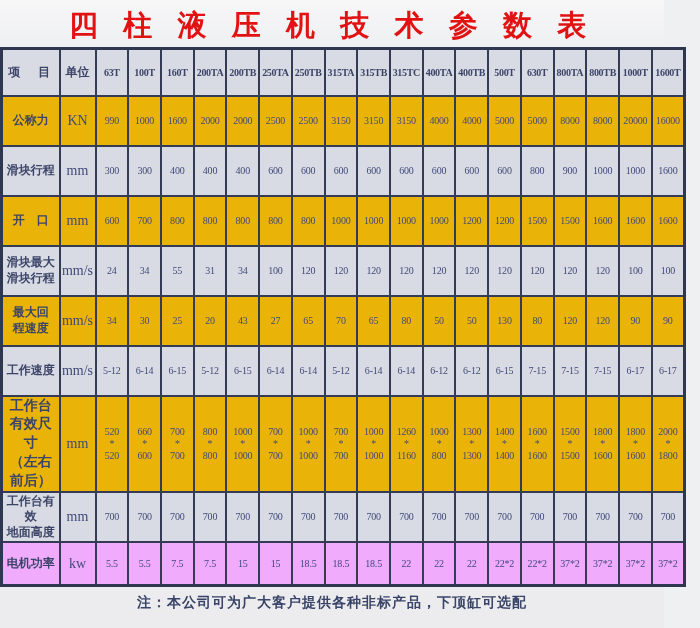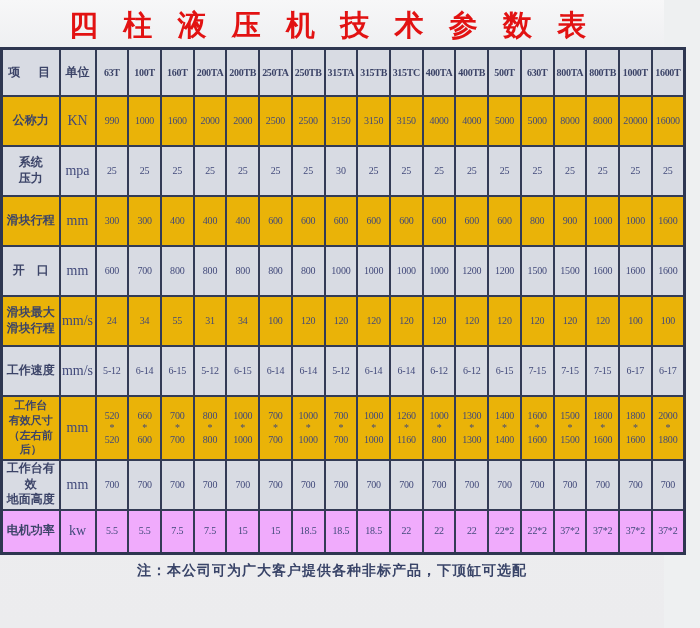--- a/index.html
+++ b/index.html
@@ -158,29 +158,6 @@
           <td class="val">8000</td>
           <td class="val">20000</td>
           <td class="val">16000</td>
-        </tr>
-        <tr>
-          <th class="row-label">系统
-压力</th>
-          <td class="unit">mpa</td>
-          <td class="val">25</td>
-          <td class="val">25</td>
-          <td class="val">25</td>
-          <td class="val">25</td>
-          <td class="val">25</td>
-          <td class="val">25</td>
-          <td class="val">25</td>
-          <td class="val">30</td>
-          <td class="val">25</td>
-          <td class="val">25</td>
-          <td class="val">25</td>
-          <td class="val">25</td>
-          <td class="val">25</td>
-          <td class="val">25</td>
-          <td class="val">25</td>
-          <td class="val">25</td>
-          <td class="val">25</td>
-          <td class="val">25</td>
         </tr>
         <tr>
           <th class="row-label">滑块行程</th>

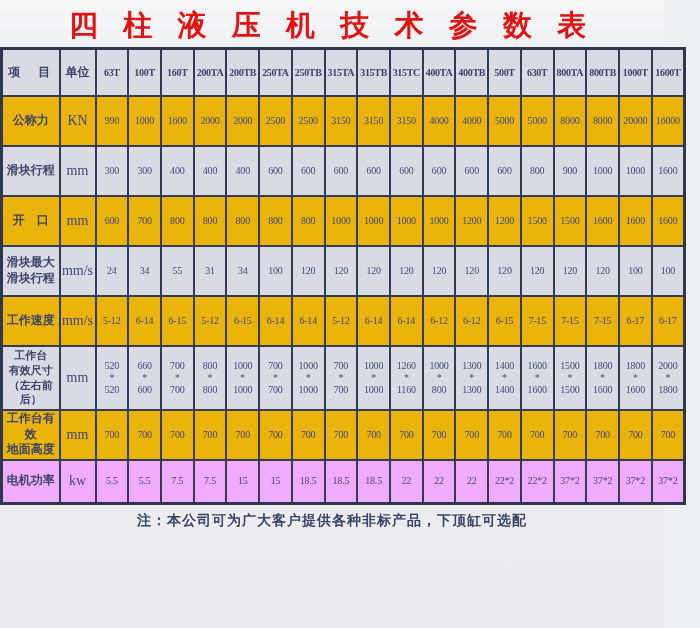--- a/index.html
+++ b/index.html
@@ -225,6 +225,29 @@
           <td class="val">120</td>
           <td class="val">100</td>
           <td class="val">100</td>
+        </tr>
+        <tr>
+          <th class="row-label">最大回
+程速度</th>
+          <td class="unit">mm/s</td>
+          <td class="val">34</td>
+          <td class="val">30</td>
+          <td class="val">25</td>
+          <td class="val">20</td>
+          <td class="val">43</td>
+          <td class="val">27</td>
+          <td class="val">65</td>
+          <td class="val">70</td>
+          <td class="val">65</td>
+          <td class="val">80</td>
+          <td class="val">50</td>
+          <td class="val">50</td>
+          <td class="val">130</td>
+          <td class="val">80</td>
+          <td class="val">120</td>
+          <td class="val">120</td>
+          <td class="val">90</td>
+          <td class="val">90</td>
         </tr>
         <tr>
           <th class="row-label">工作速度</th>

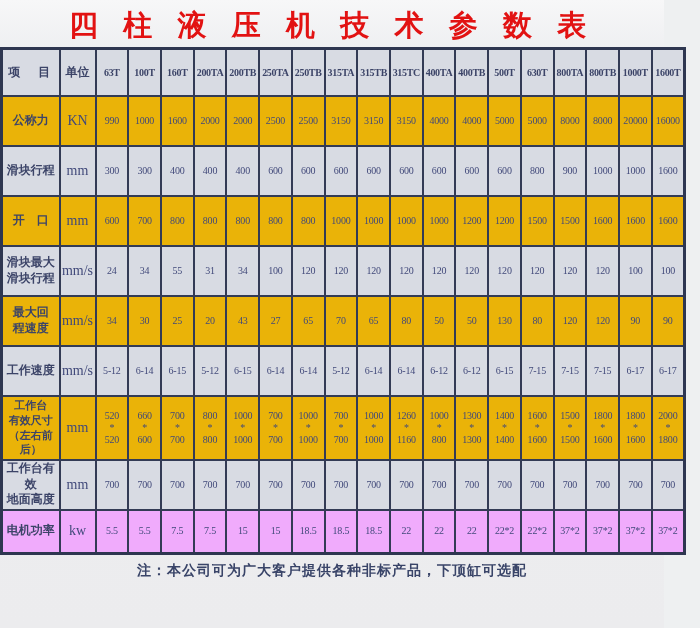--- a/index.html
+++ b/index.html
@@ -72,7 +72,7 @@
     line-height: 1.3;
     color: #3c4468;
   }
-  tr.tall th.row-label { font-size: 11px; line-height: 1.35; }
+  tr.tall th.row-label { font-size: 14px; line-height: 1.35; }
   td.unit { font-size: 14px; }
   td.val { font-size: 10px; line-height: 1.2; letter-spacing: -0.2px; }
   .note {

